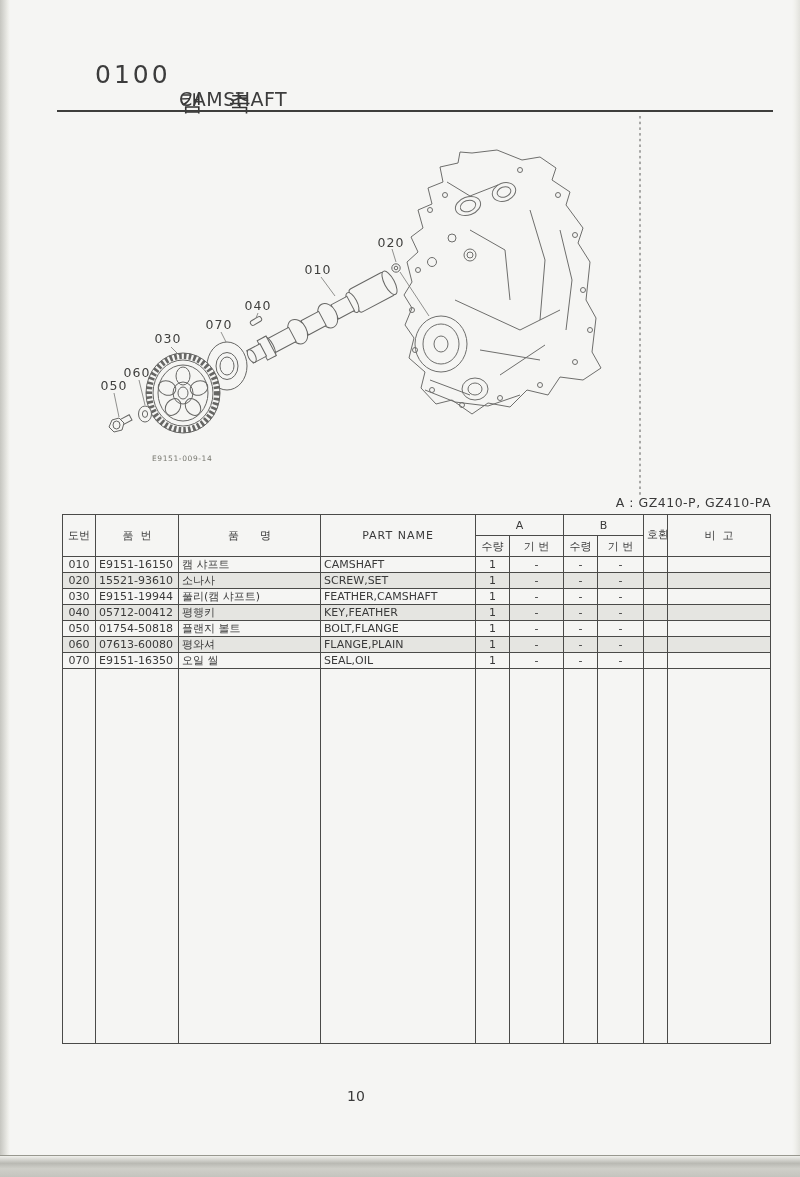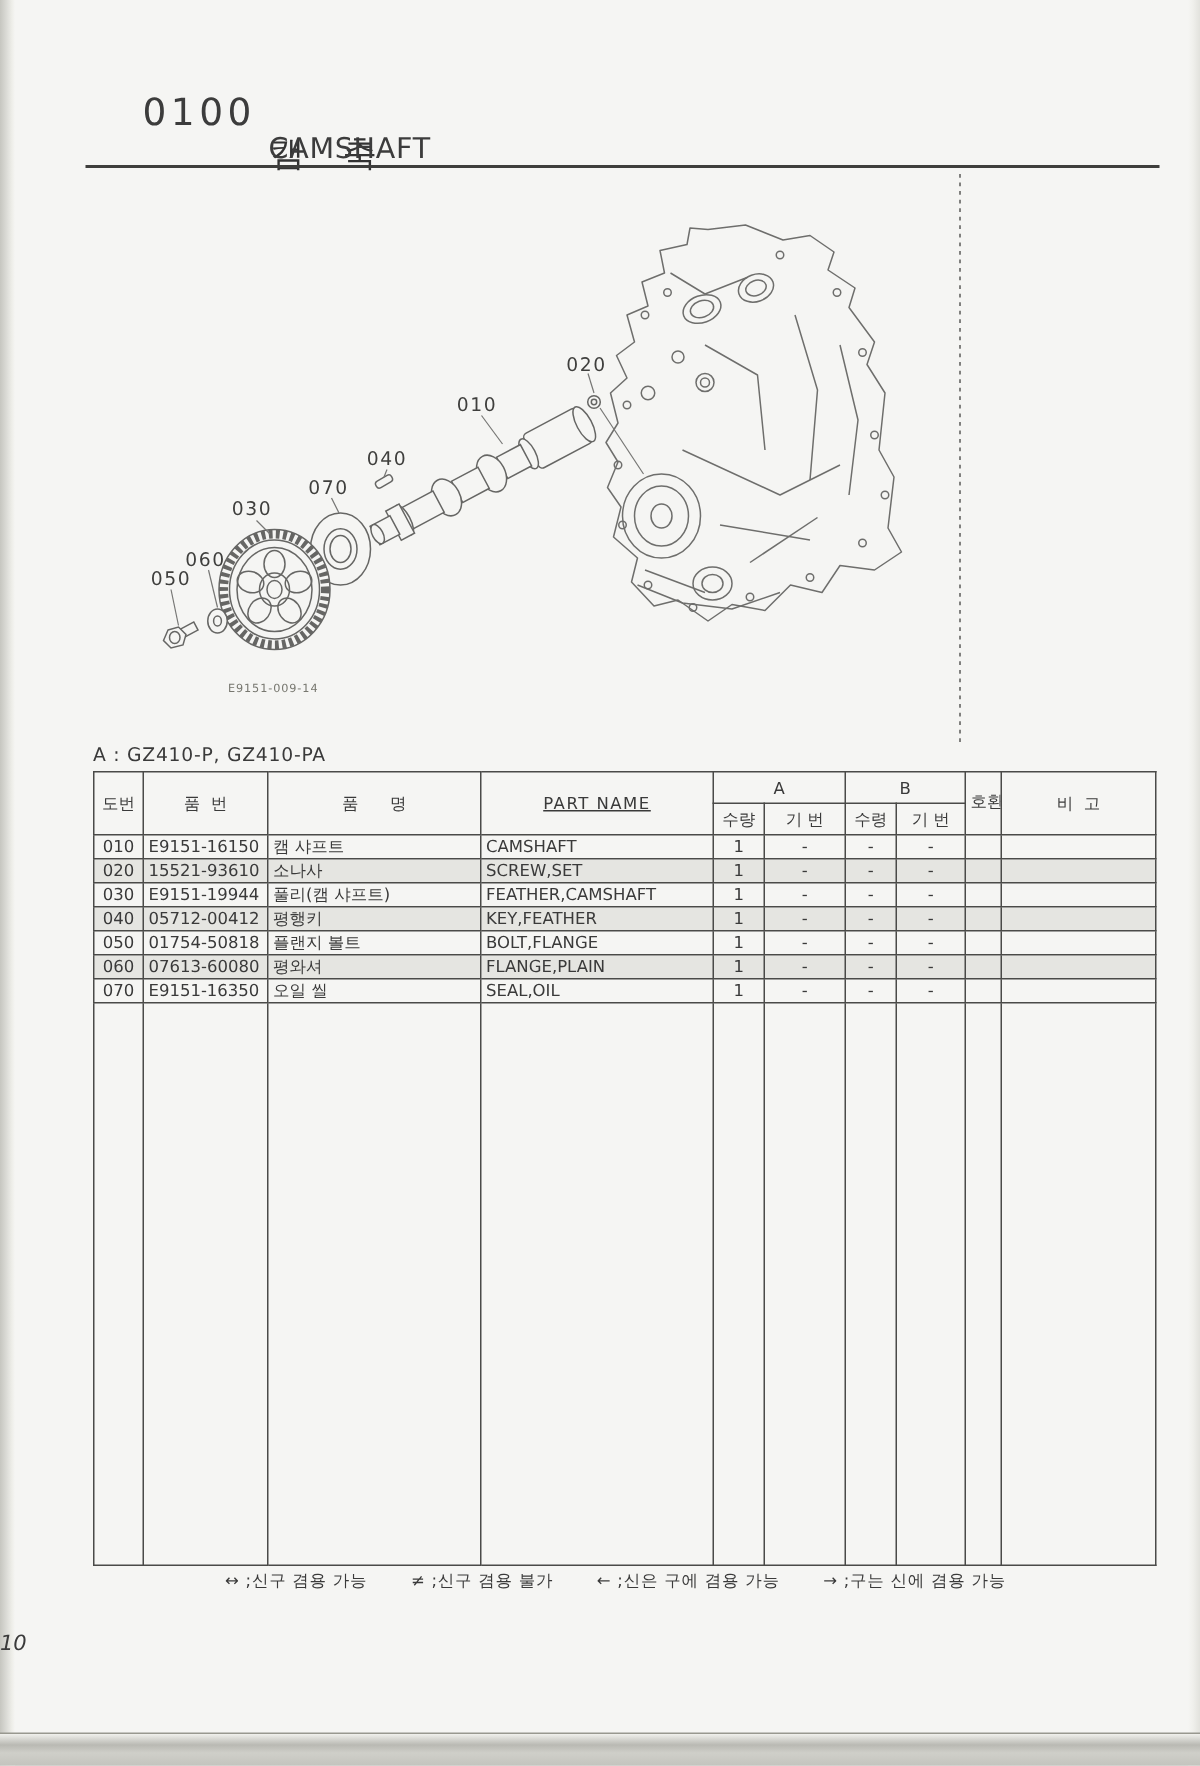--- a/index.html
+++ b/index.html
@@ -26,7 +26,7 @@
 
   .diagram-svg { position:absolute; left:0; top:0; width:800px; height:1177px; pointer-events:none; }
 
-  .model-note { position:absolute; top:495px; left:62px; width:709px; text-align:left;
+  .model-note { position:absolute; top:495px; left:62px; width:709px; text-align:right;
     font-size:12.5px; letter-spacing:0.5px; color:#3a3a3a; }
 
   table.parts { position:absolute; left:62px; top:514px; width:709px;

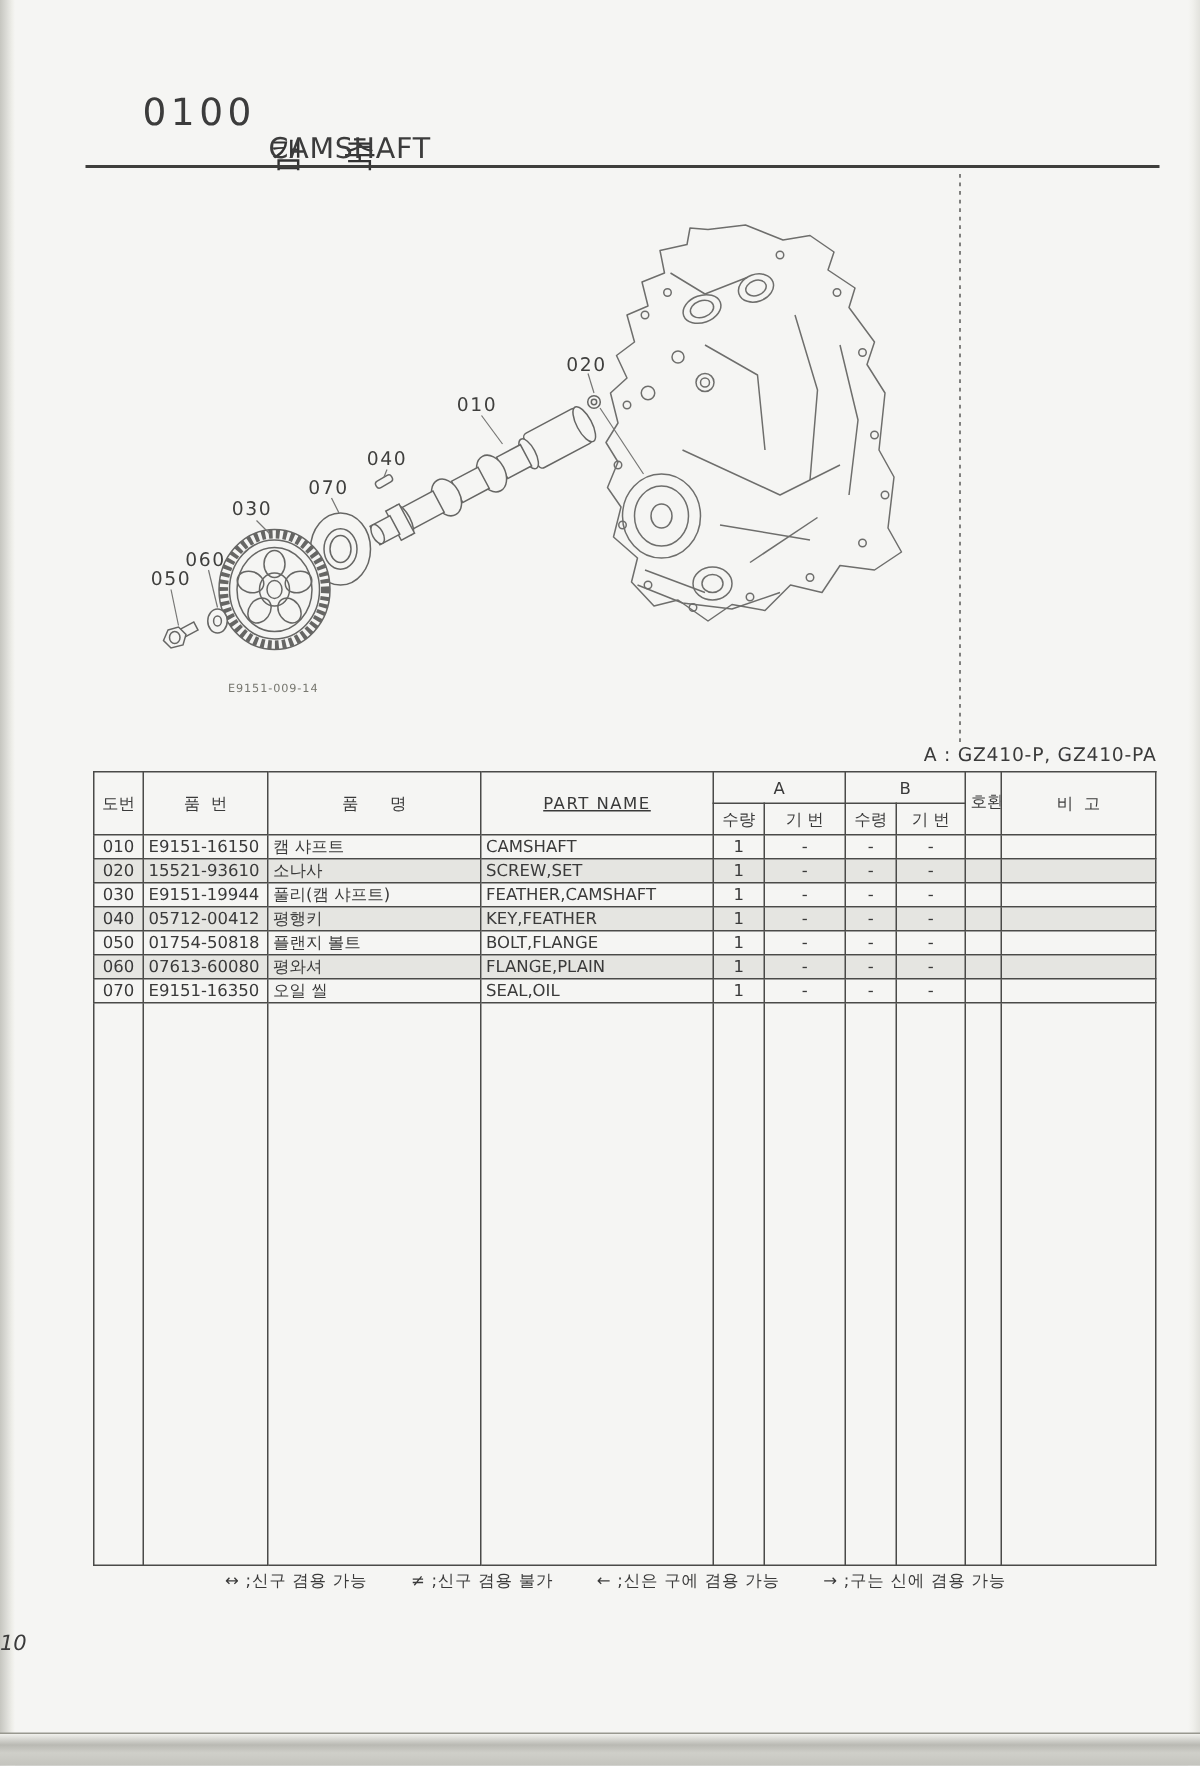--- a/index.html
+++ b/index.html
@@ -37,7 +37,7 @@
   table.parts thead th { text-align:center; height:21px; }
   table.parts td { height:16px; }
   td.c { text-align:center; }
-  th.partname { letter-spacing:1px;text-decoration:underline; }
+  th.partname { letter-spacing:1px; }
   th.vert { white-space:normal; word-break:break-all; line-height:1.15; font-size:10.5px; padding:1px 4px; }
   tr.shaded td { background:#e5e5e1; }
   tbody.fill td { height:375px; background:transparent; }

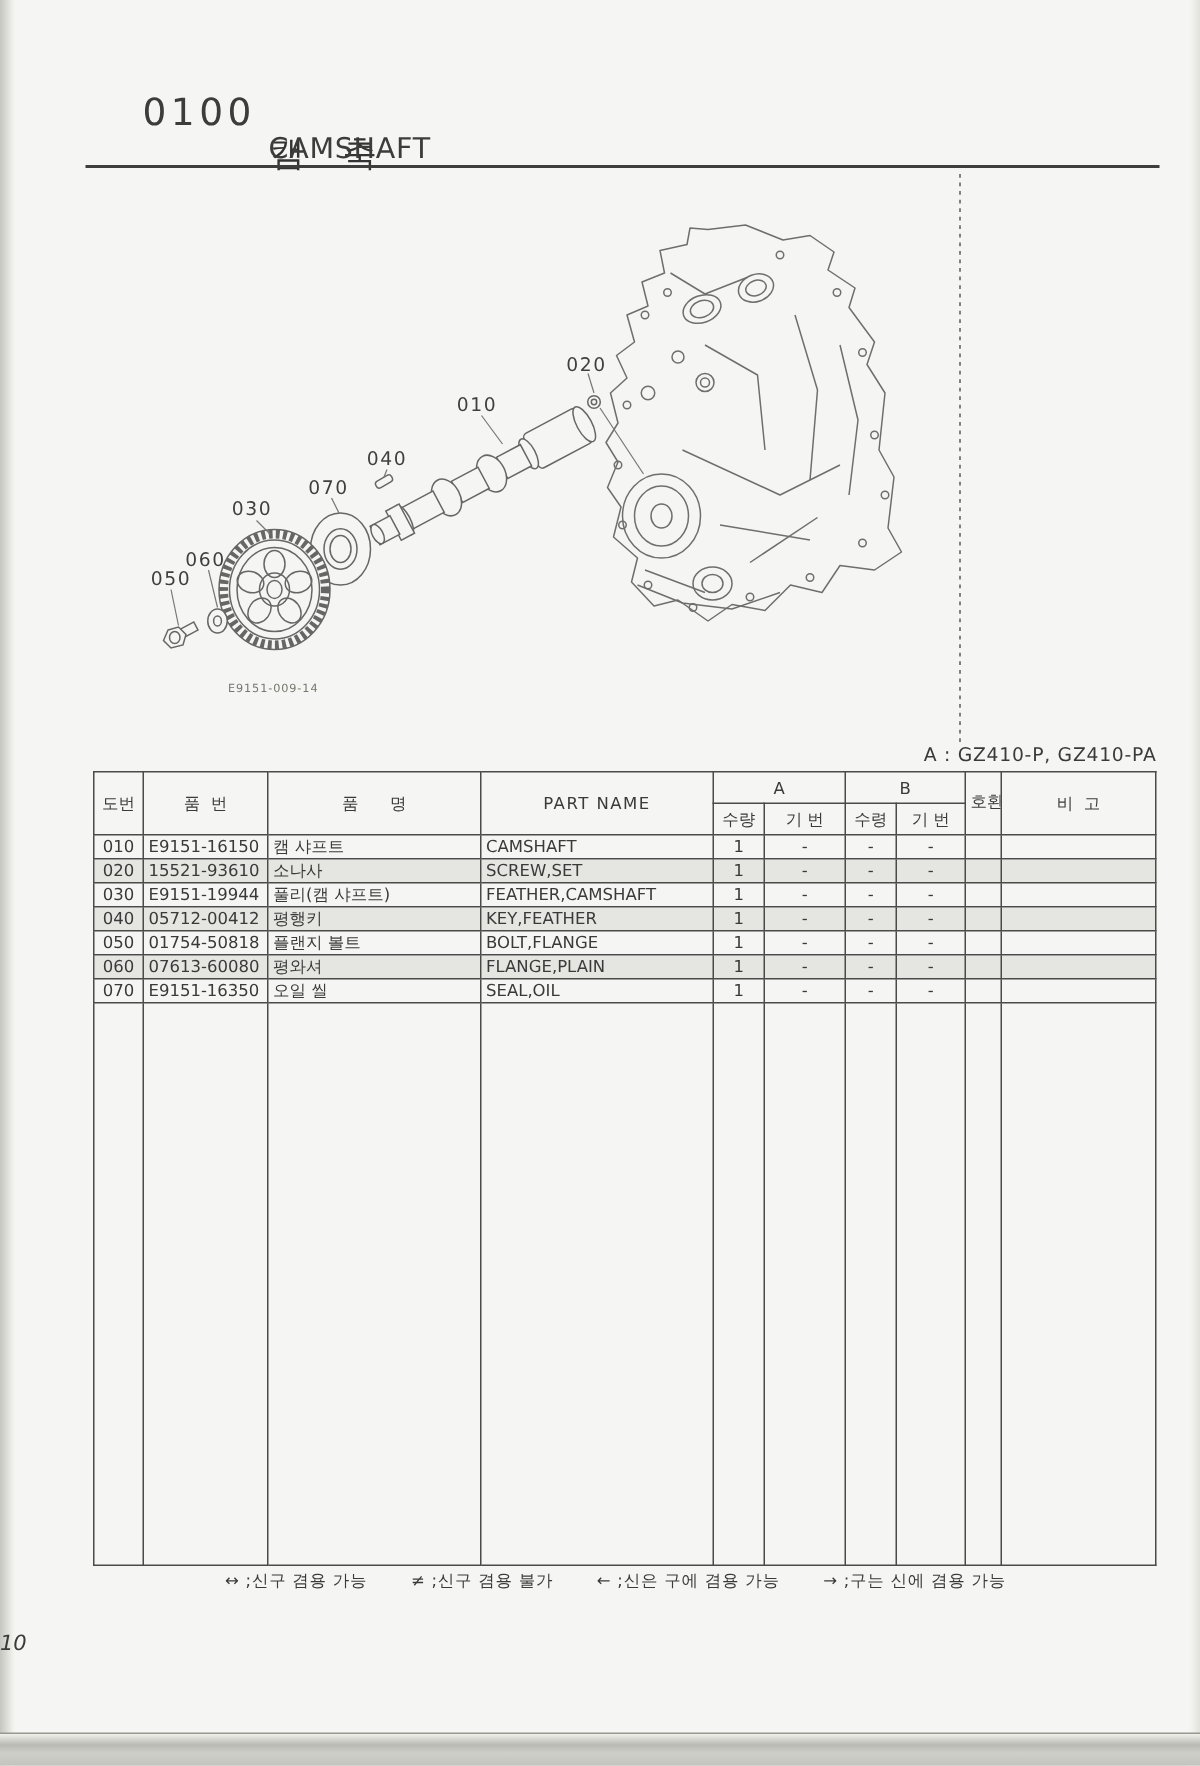--- a/index.html
+++ b/index.html
@@ -320,12 +320,6 @@
     </tbody>
   </table>
 
-  <div class="footnote">
-    <span>↔ ;신구 겸용 가능</span>
-    <span>≠ ;신구 겸용 불가</span>
-    <span>← ;신은 구에 겸용 가능</span>
-    <span>→ ;구는 신에 겸용 가능</span>
-  </div>
 
   <div class="pageno">10</div>
 

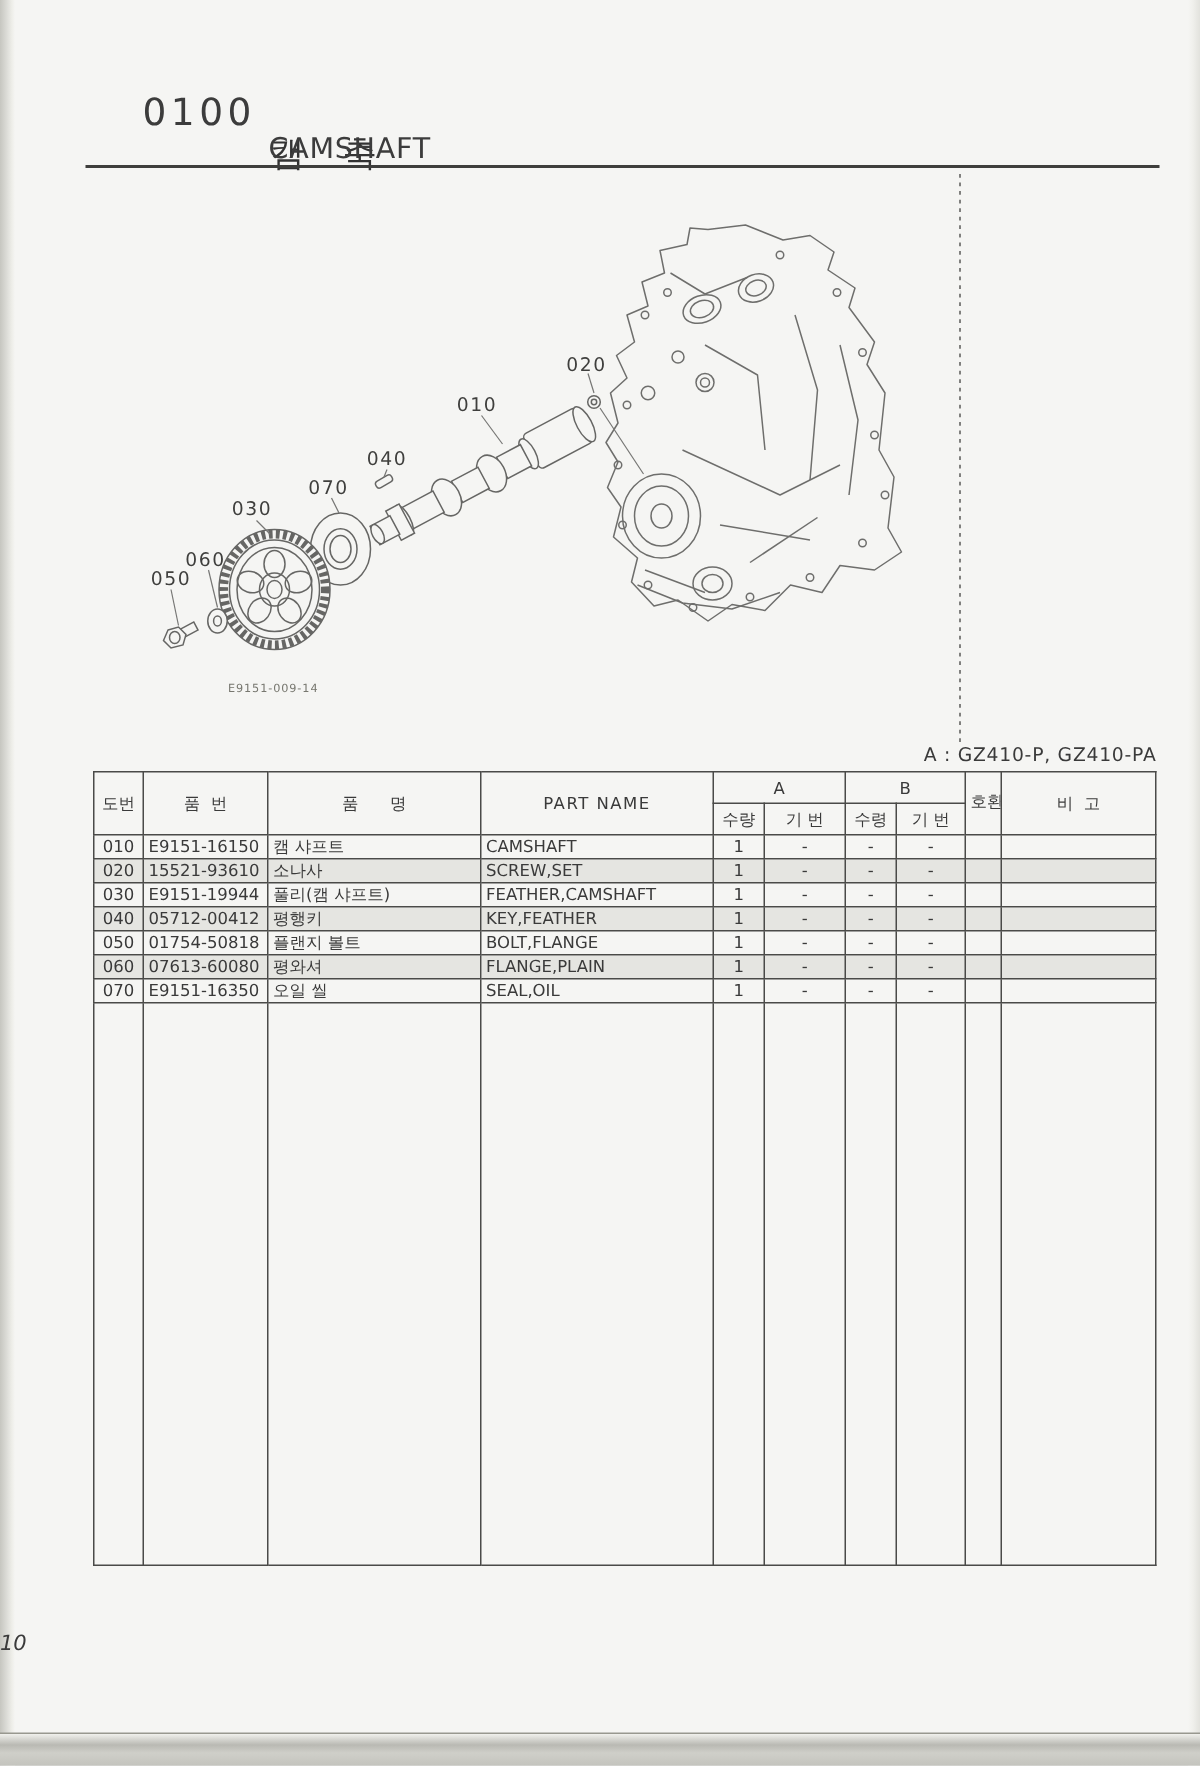--- a/index.html
+++ b/index.html
@@ -44,8 +44,8 @@
 
   .footnote { position:absolute; left:150px; top:1046px; display:flex; gap:29px;
     font-size:11px; color:#3a3a3a; letter-spacing:0.5px; }
-  .pageno { position:absolute; left:0; top:1088px; width:712px; text-align:left;
-    font-size:14px; color:#3a3a3a;font-style:italic; }
+  .pageno { position:absolute; left:0; top:1088px; width:712px; text-align:center;
+    font-size:14px; color:#3a3a3a; }
 </style>
 </head>
 <body>

